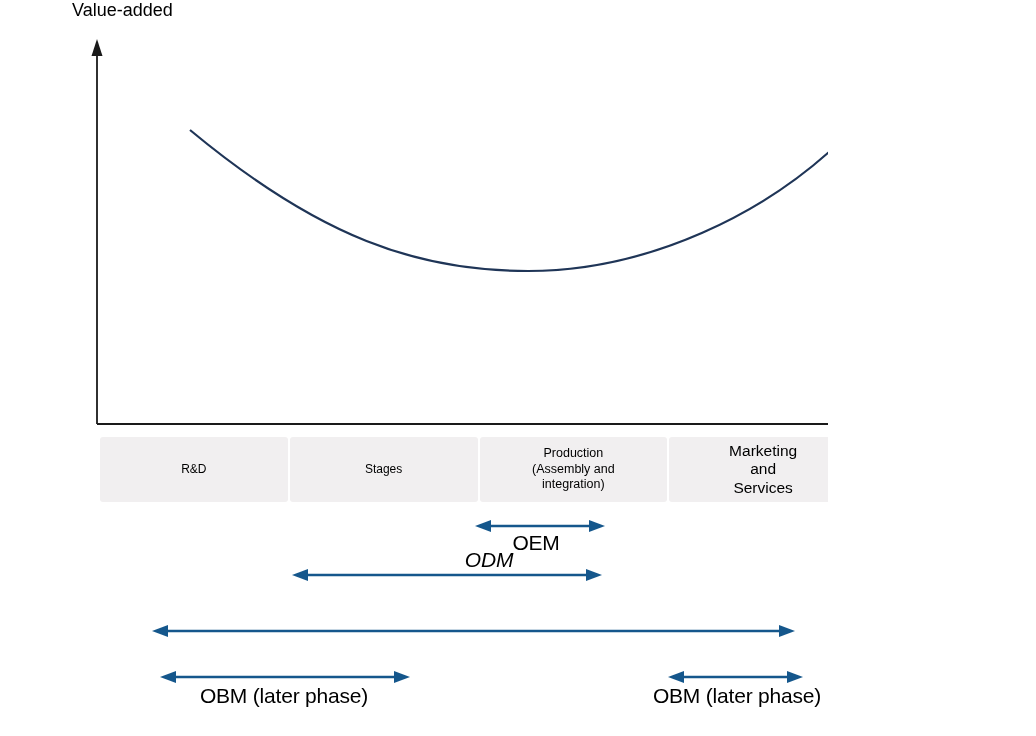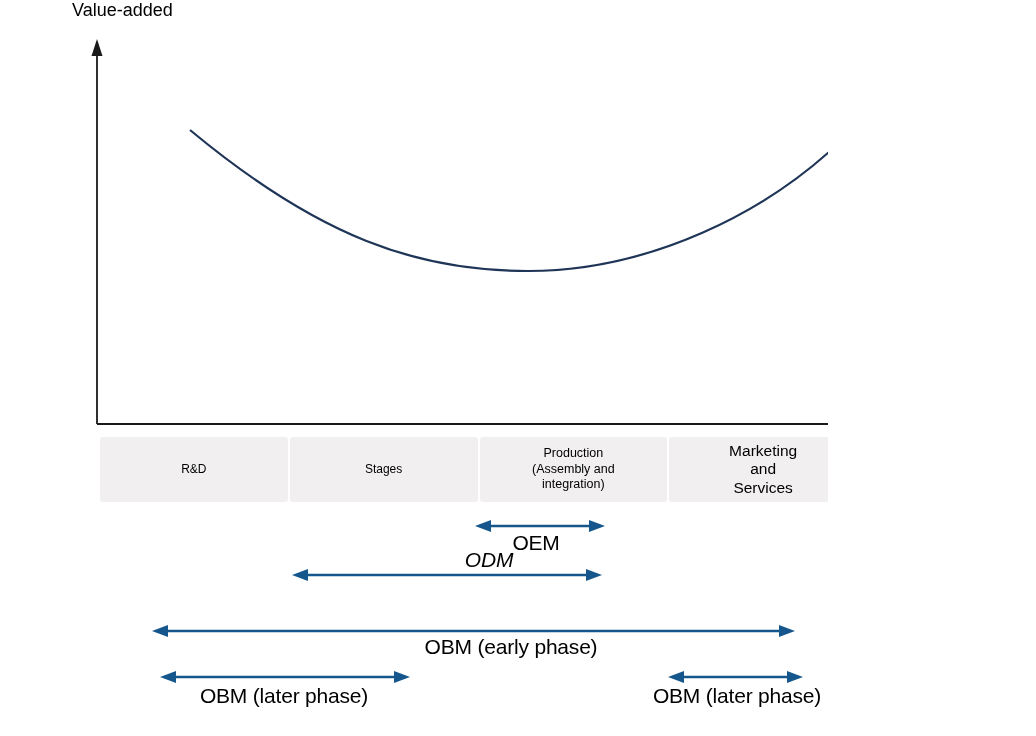--- a/index.html
+++ b/index.html
@@ -128,7 +128,6 @@
 
   <span id="oem-label" class="arrow-label">OEM</span>
   <span id="odm-label" class="arrow-label">ODM</span>
-  <span id="obm-early-label" class="arrow-label">OBM (early phase)</span>
   <span id="obm-later-left-label" class="arrow-label">OBM (later phase)</span>
   <span id="obm-later-right-label" class="arrow-label">OBM (later phase)</span>
 

